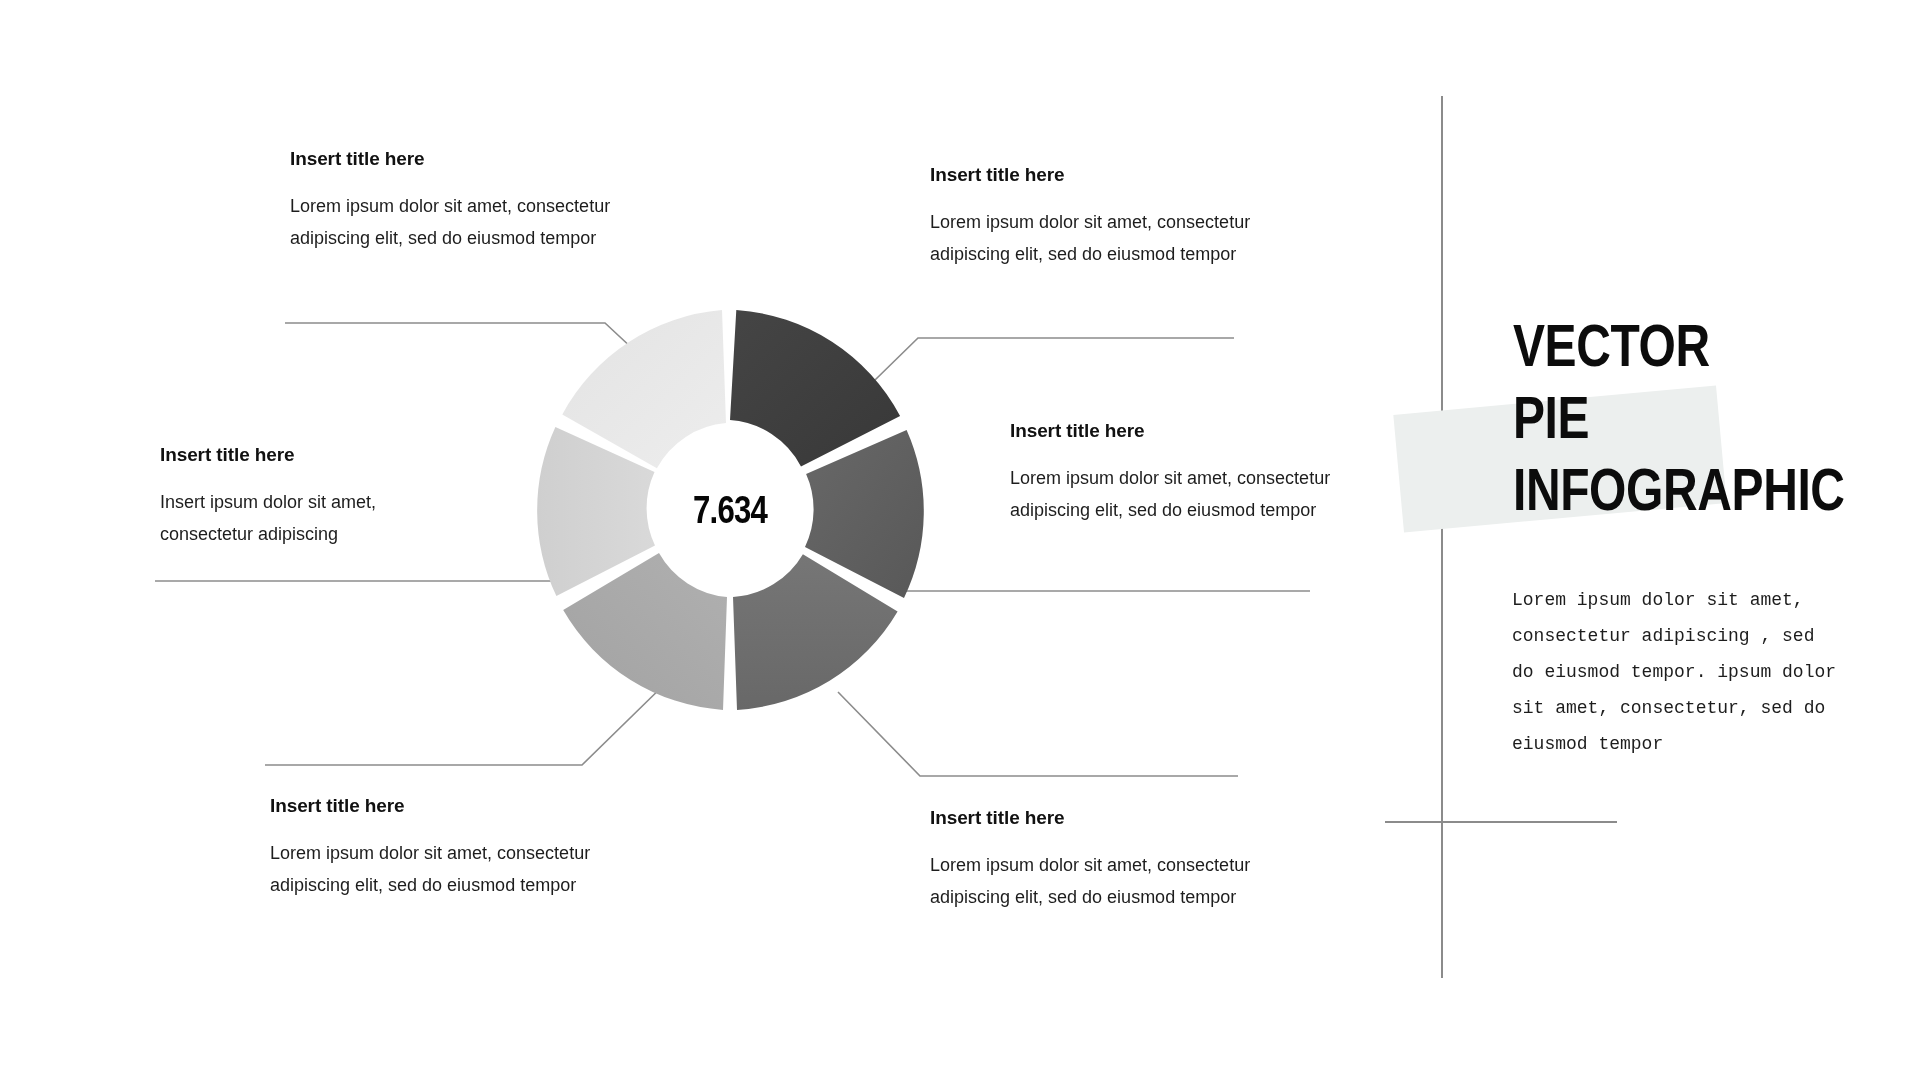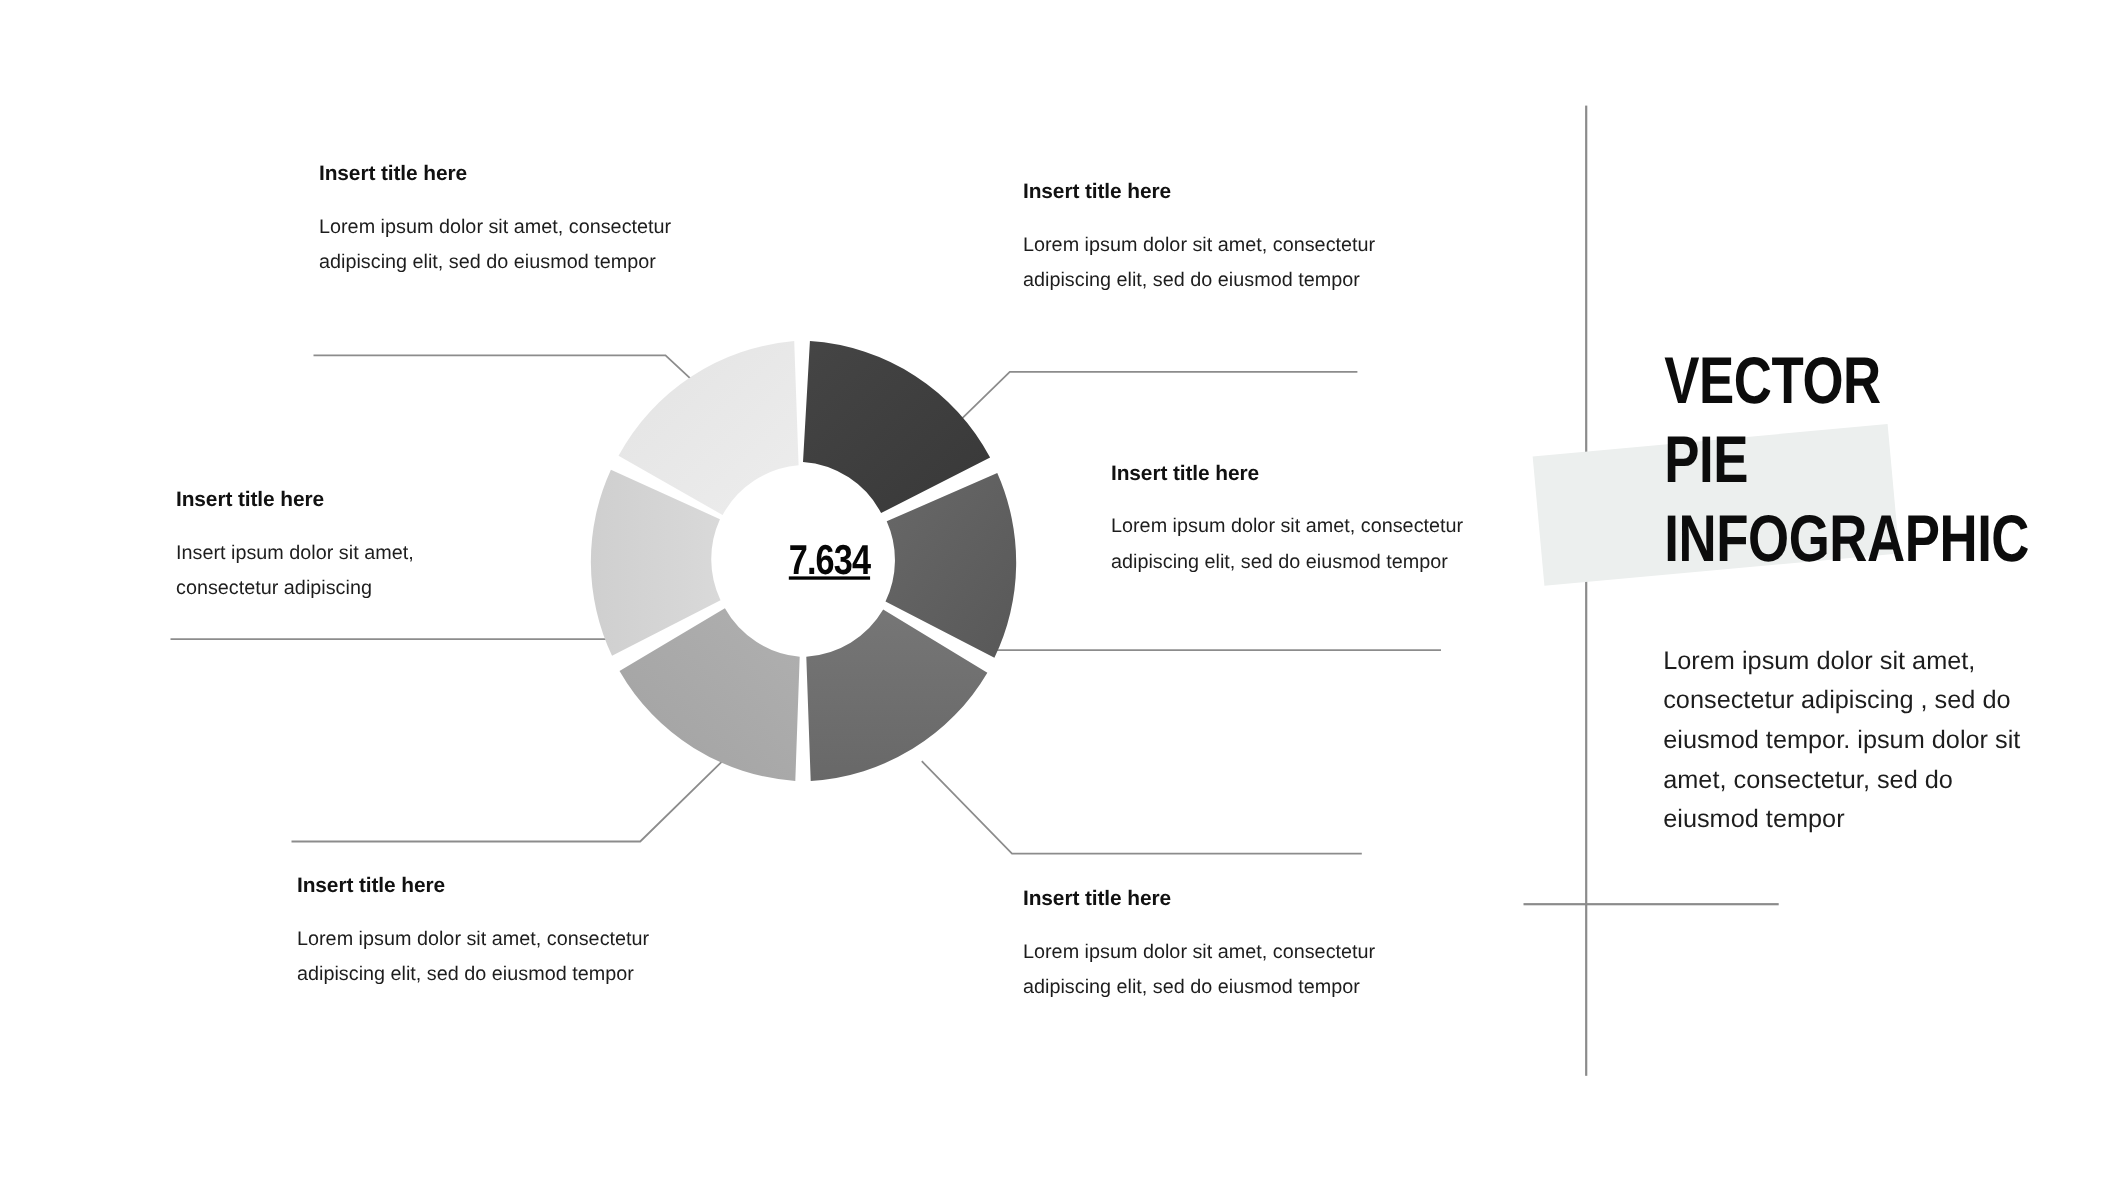--- a/index.html
+++ b/index.html
@@ -80,8 +80,7 @@
     background: #ffffff;
     display: flex;
     align-items: center;
-    justify-content: flex-end;
-    text-decoration: underline;
+    justify-content: center;
   }
   #center-value {
     font-family: "Liberation Sans Narrow", "Liberation Sans", sans-serif;

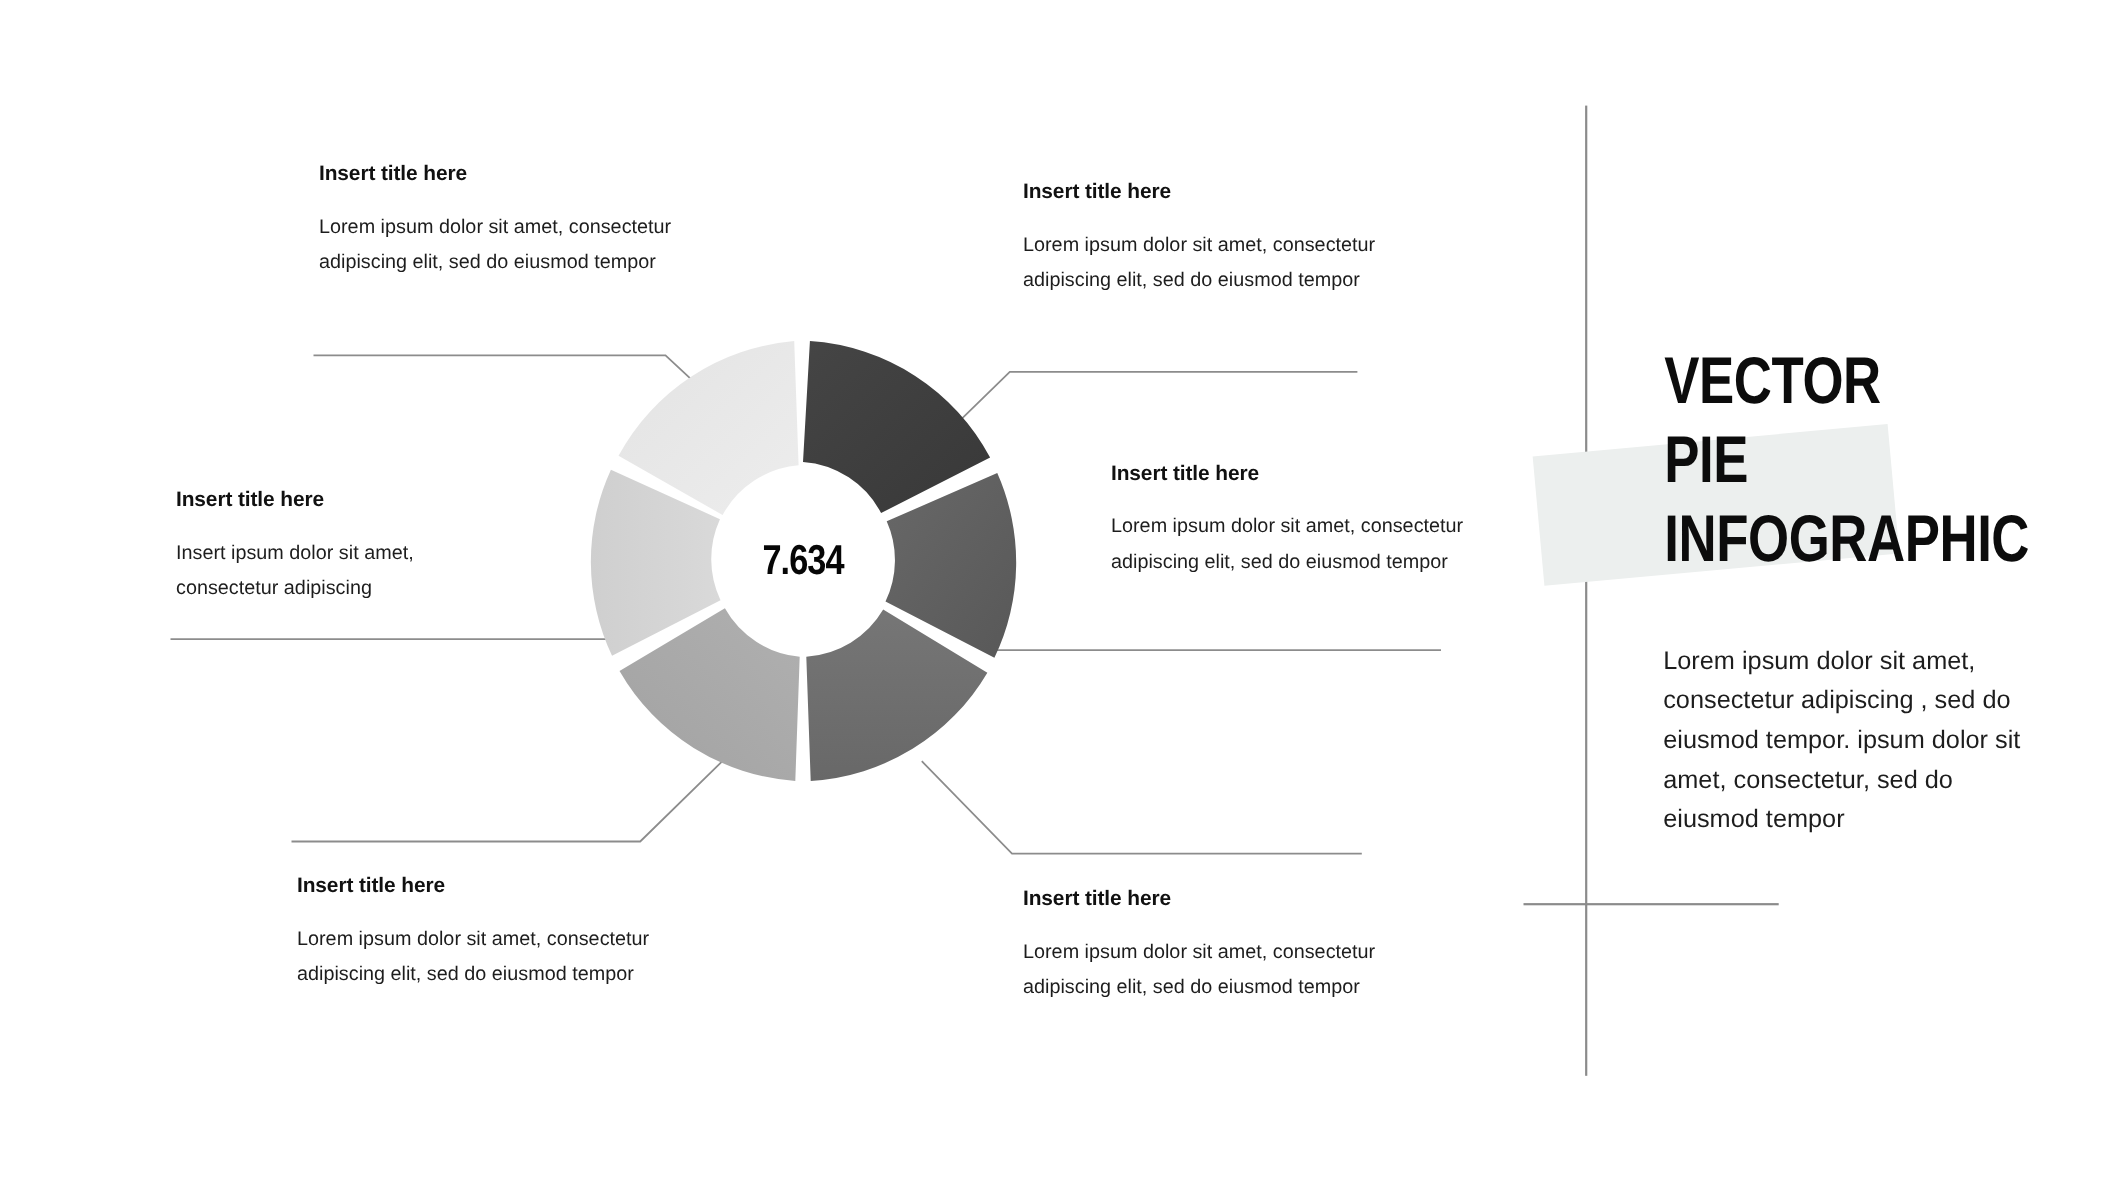--- a/index.html
+++ b/index.html
@@ -139,8 +139,8 @@
     left: 1512px;
     top: 582px;
     width: 330px;
-    font-family: Liberation Sans, sans-serif;
-    font-size: 23px;
+    font-family: Liberation Mono, monospace;
+    font-size: 18px;
     line-height: 36px;
     color: #1d1d1d;
   }

